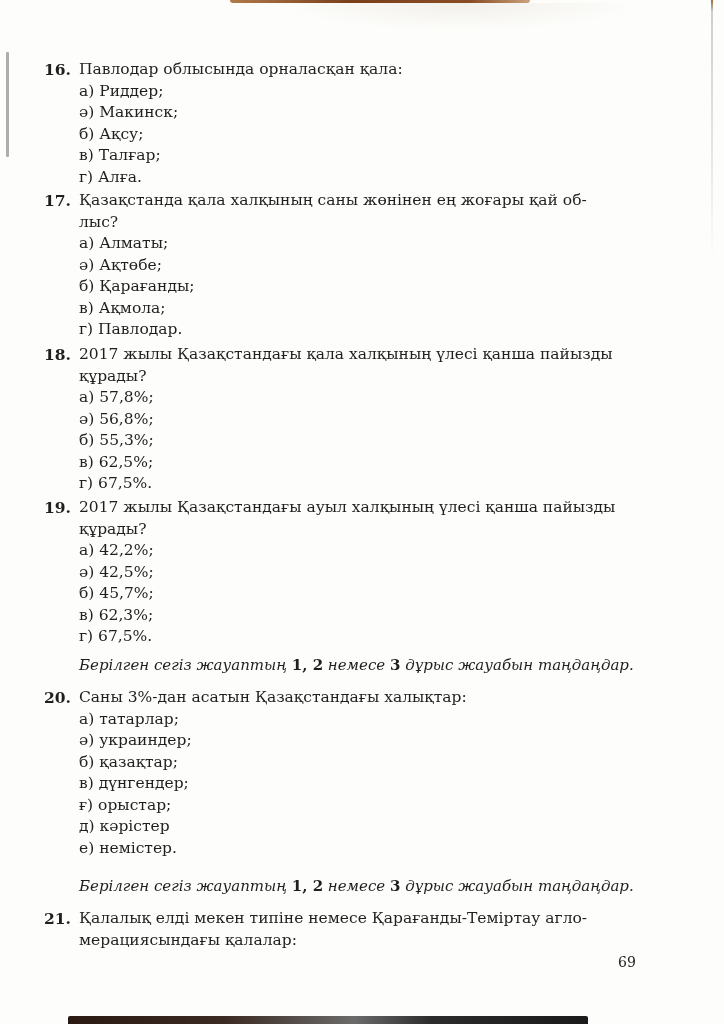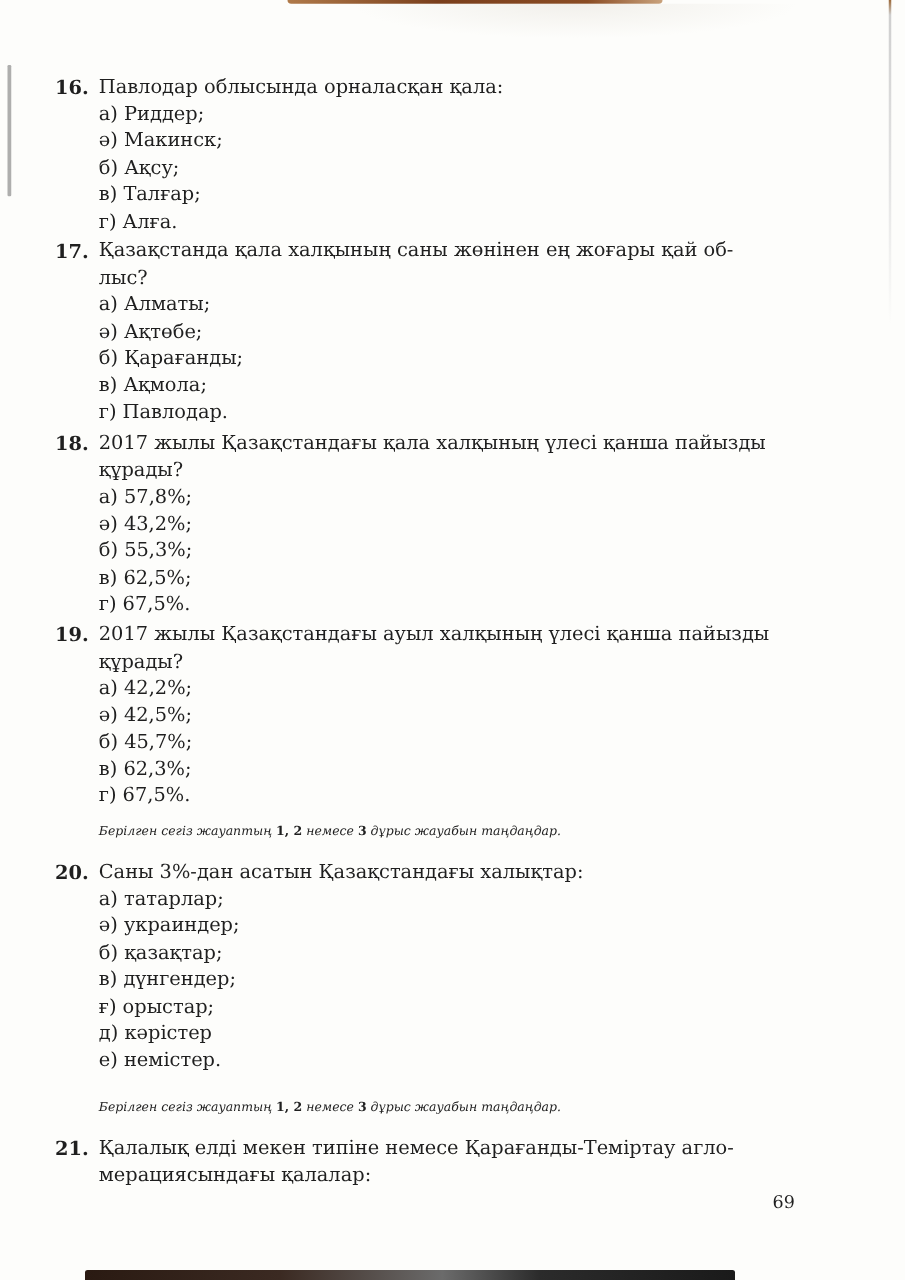--- a/index.html
+++ b/index.html
@@ -125,7 +125,7 @@
         <span class="opt">а) 57,8%;</span>
       </div>
     <div class="q-line">
-        <span class="opt">ә) 43,2%;</span>
+        <span class="opt">ә) 56,8%;</span>
       </div>
     <div class="q-line">
         <span class="opt">б) 55,3%;</span>

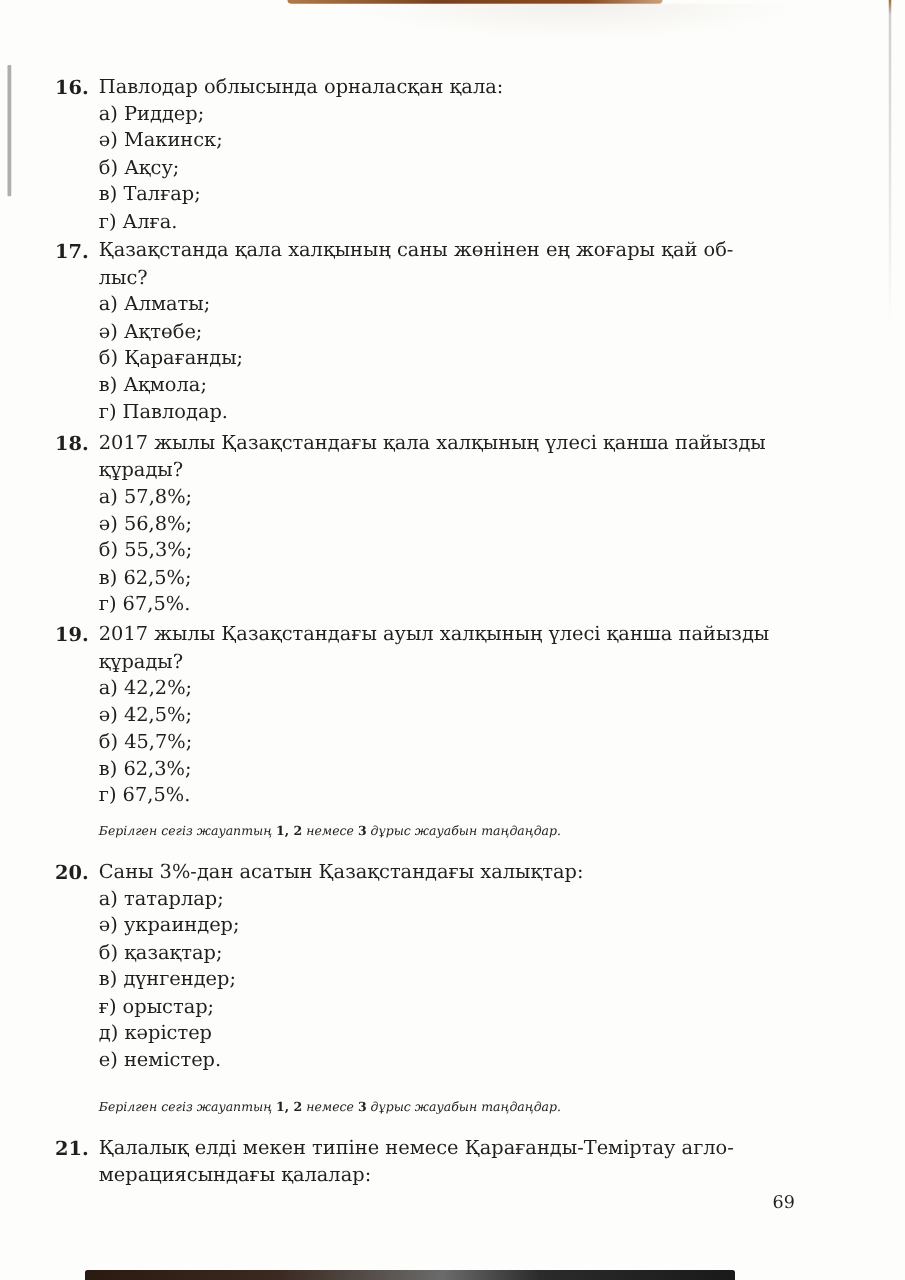--- a/index.html
+++ b/index.html
@@ -48,7 +48,7 @@
   .opt { position: absolute; left: 79px; }
   .instruction {
     position: absolute; left: 79px; font-style: italic;
-    font-size: 10px; line-height: 21.5px; white-space: nowrap;
+    font-size: 15px; line-height: 21.5px; white-space: nowrap;
   }
   .instruction b { font-style: normal; font-weight: bold; }
   .page-number {

